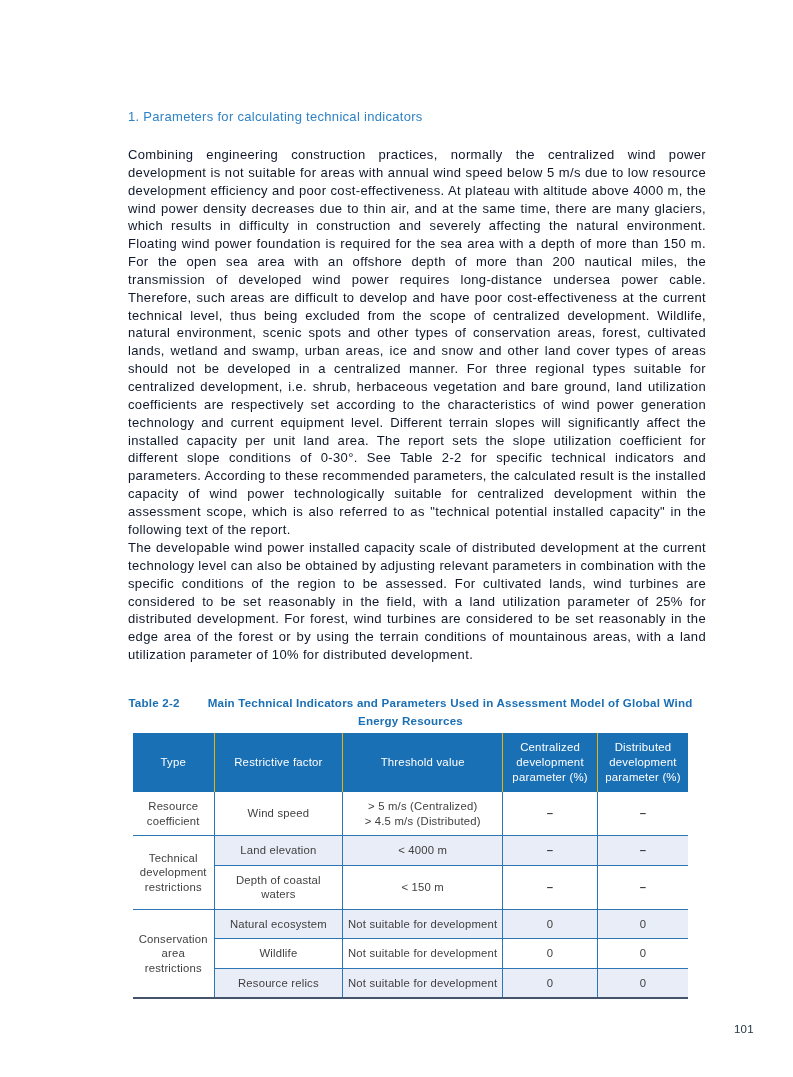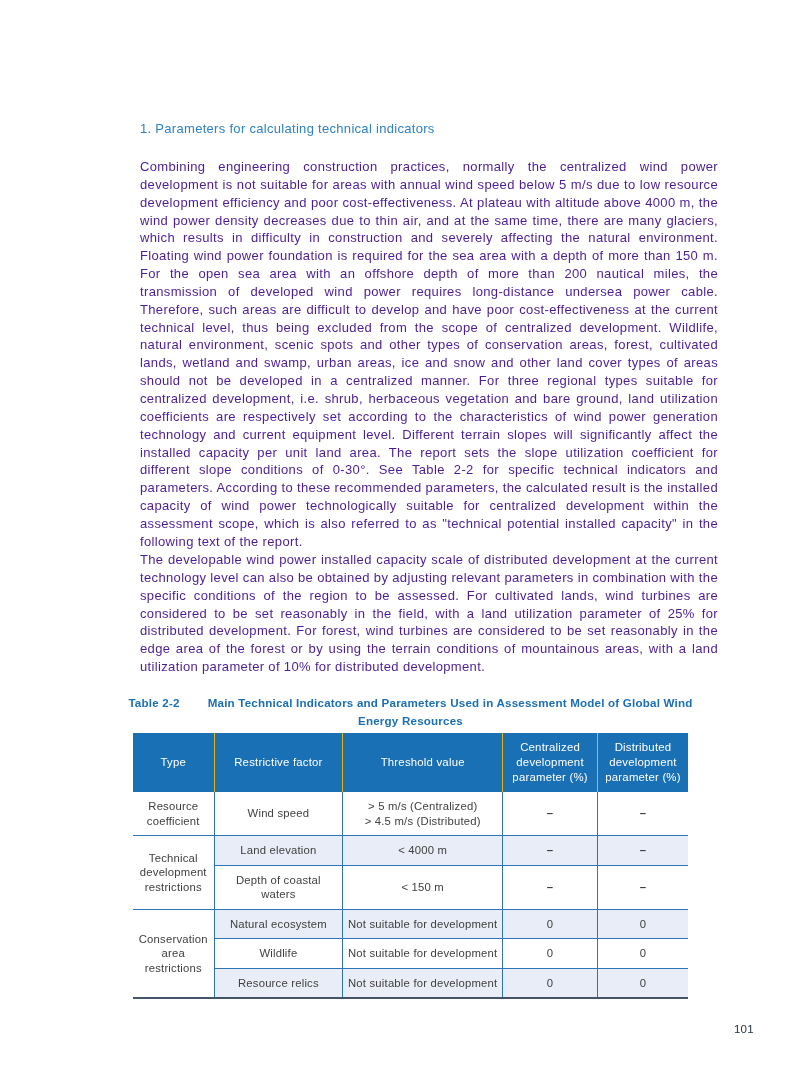--- a/index.html
+++ b/index.html
@@ -15,7 +15,7 @@
     position: absolute;
     left: 128px;
     top: 109px;
-    margin: 12px;
+    margin: 0;
     font-size: 13px;
     font-weight: 400;
     color: #2e82c6;

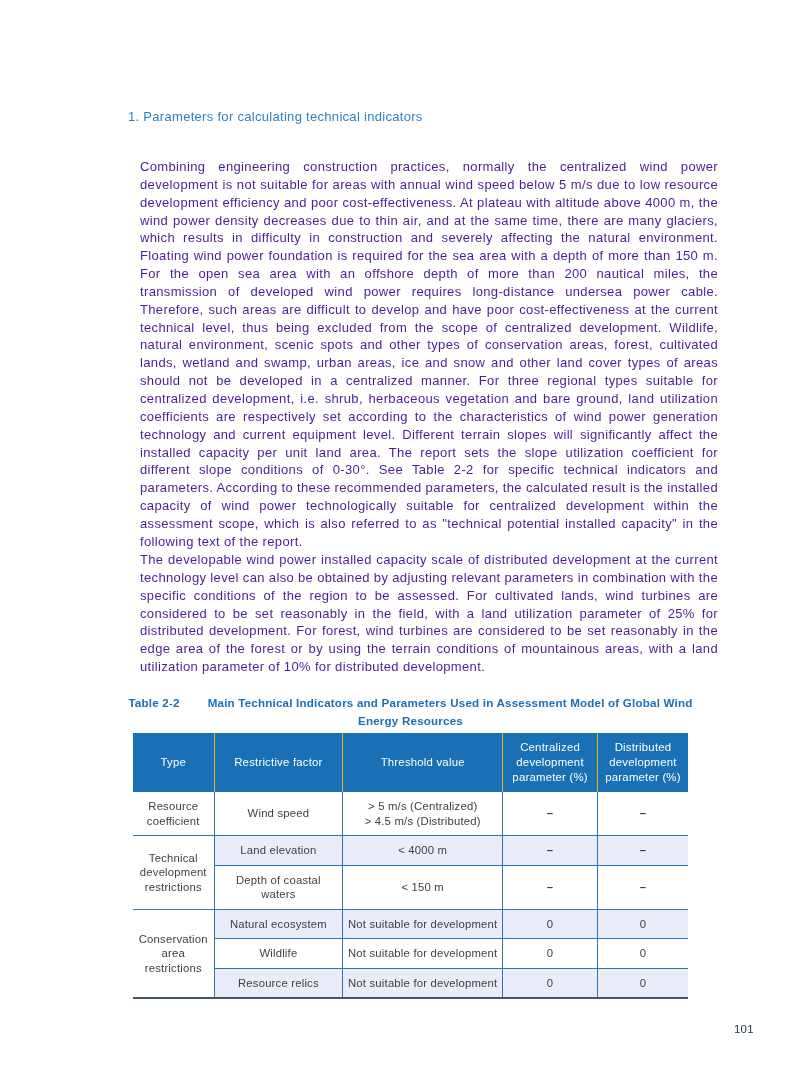--- a/index.html
+++ b/index.html
@@ -25,11 +25,11 @@
     position: absolute;
     left: 128px;
     width: 578px;
-    margin: 12px;
+    margin: 0;
     font-size: 13px;
     line-height: 17.85px;
     letter-spacing: 0.35px;
-    color: #4c1d95;
+    color: #0f172a;
     text-align: justify;
   }
   .para-1 { top: 146px; }

